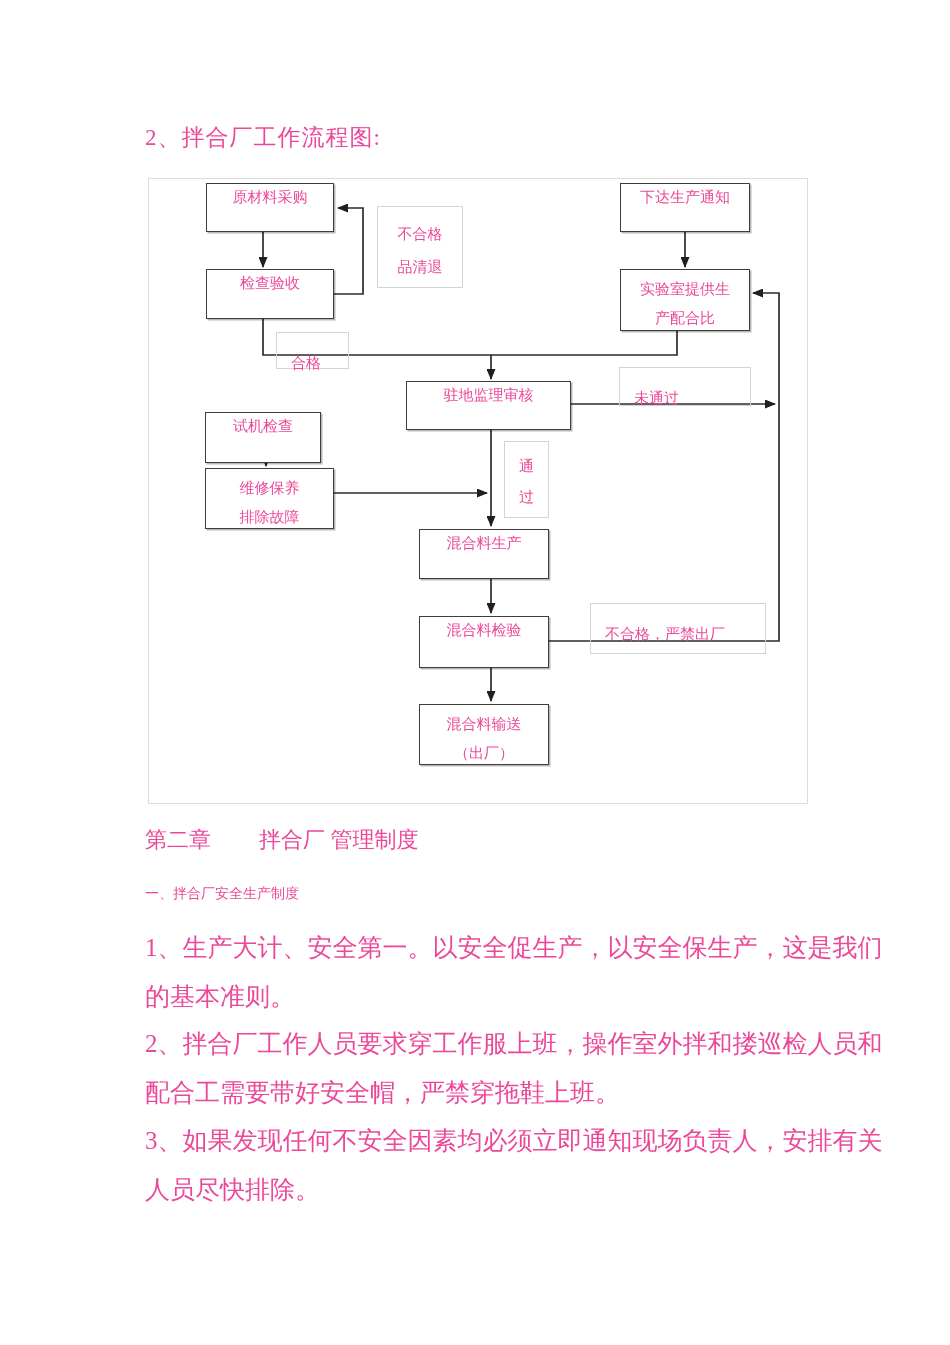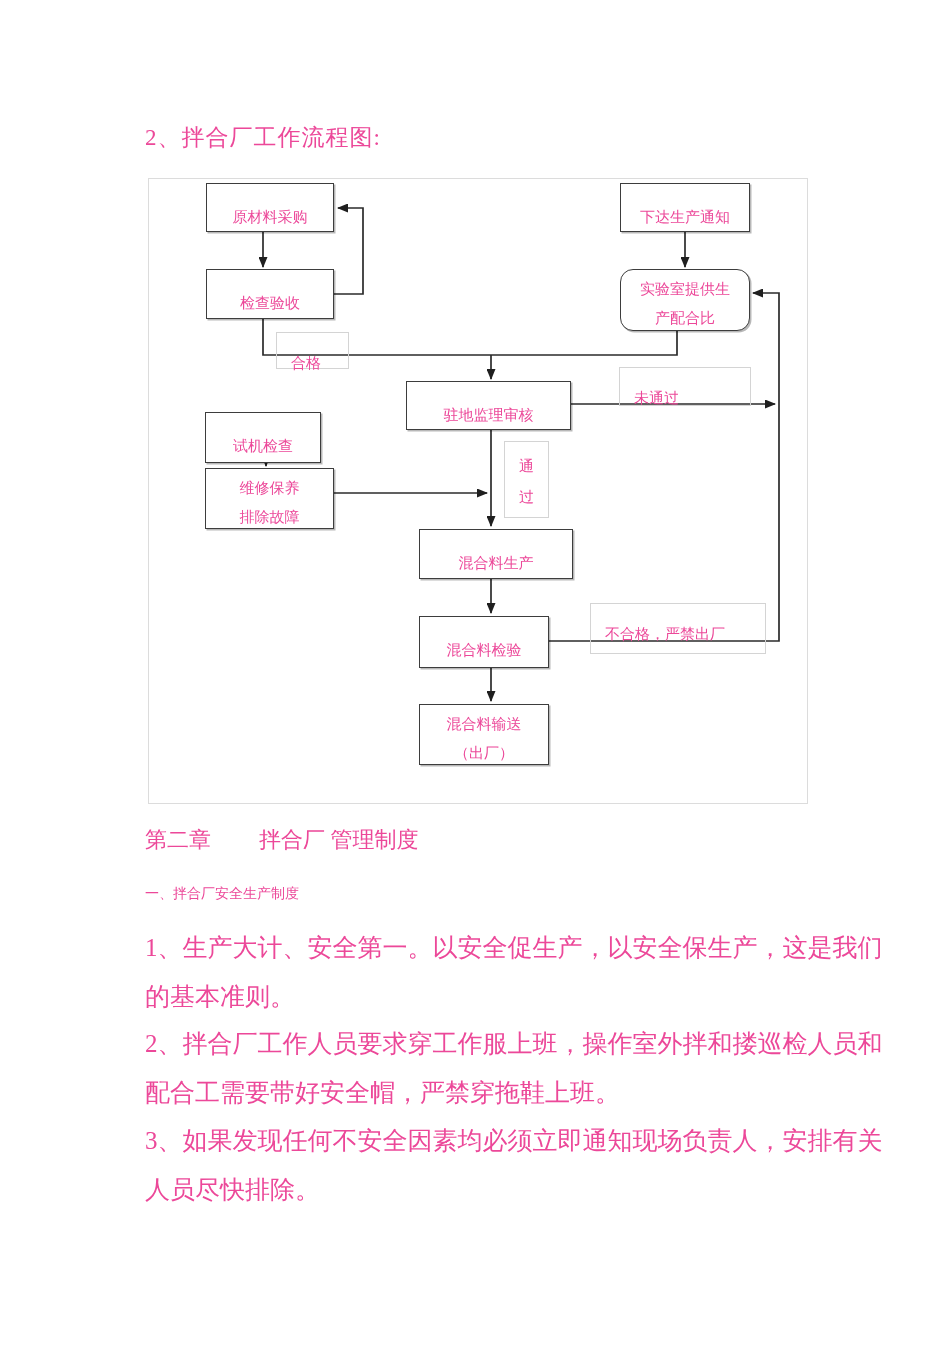--- a/index.html
+++ b/index.html
@@ -47,7 +47,7 @@
     font-size:15px;
     display:flex;flex-direction:column;
     align-items:center;
-    padding-top:23px;
+    padding-top:3px;
     line-height:21px;
     text-align:center;
   }

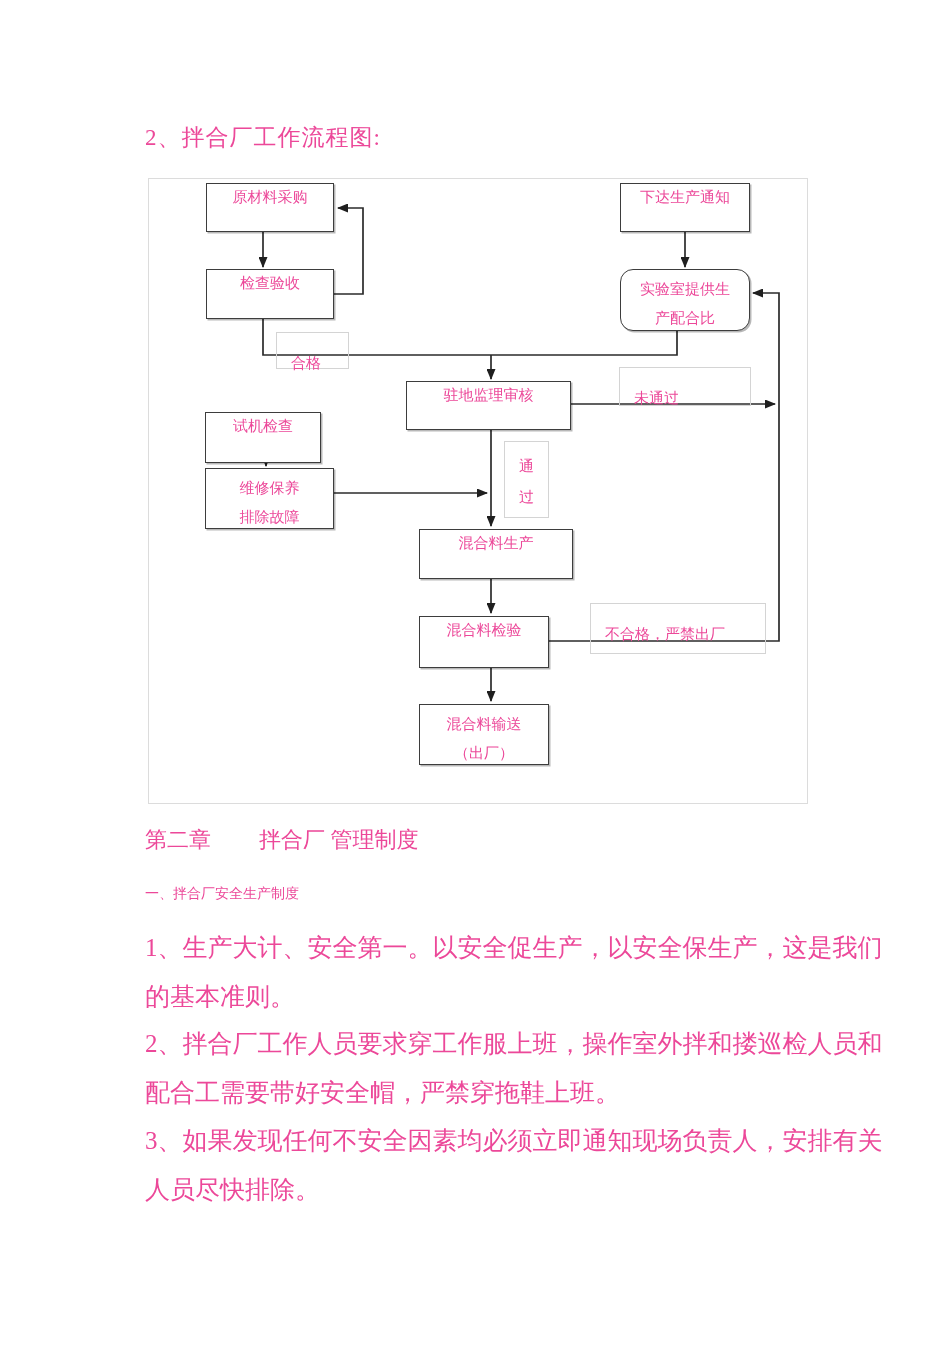--- a/index.html
+++ b/index.html
@@ -103,6 +103,10 @@
       <span>下达生产通知</span>
     </div>
 
+    <div class="lbl center" style="left:228px;top:27px;width:86px;height:82px;">
+      <span>不合格</span>
+      <span>品清退</span>
+    </div>
 
     <div class="node" style="left:57px;top:90px;width:128px;height:50px;">
       <span>检查验收</span>

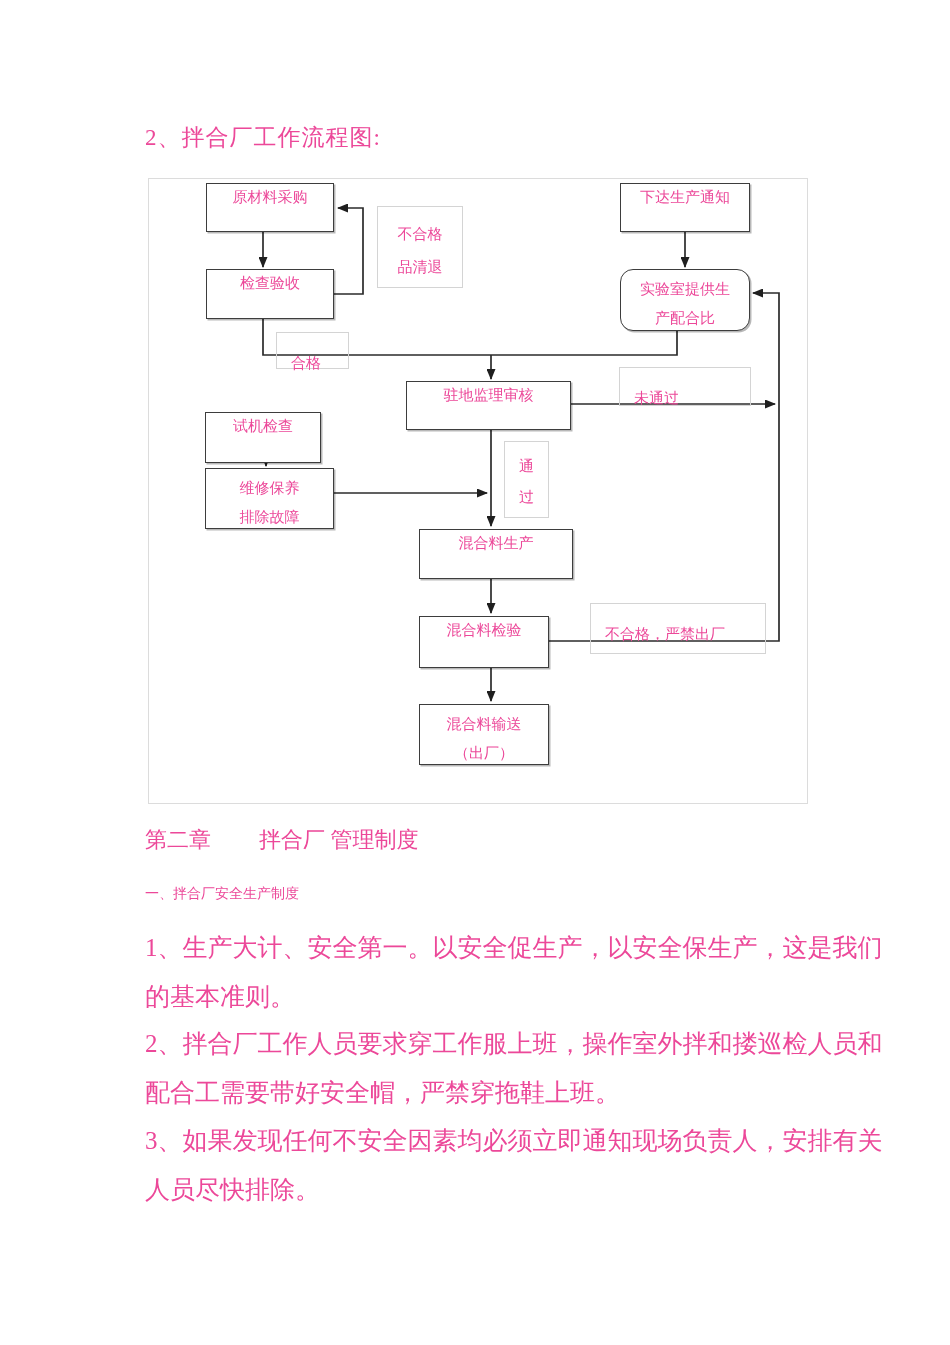--- a/index.html
+++ b/index.html
@@ -112,7 +112,7 @@
       <span>检查验收</span>
     </div>
 
-    <div class="node twoline" style="left:471px;top:90px;width:130px;height:62px;border-radius:13px;">
+    <div class="node twoline" style="left:471px;top:90px;width:130px;height:62px;">
       <span>实验室提供生</span>
       <span>产配合比</span>
     </div>

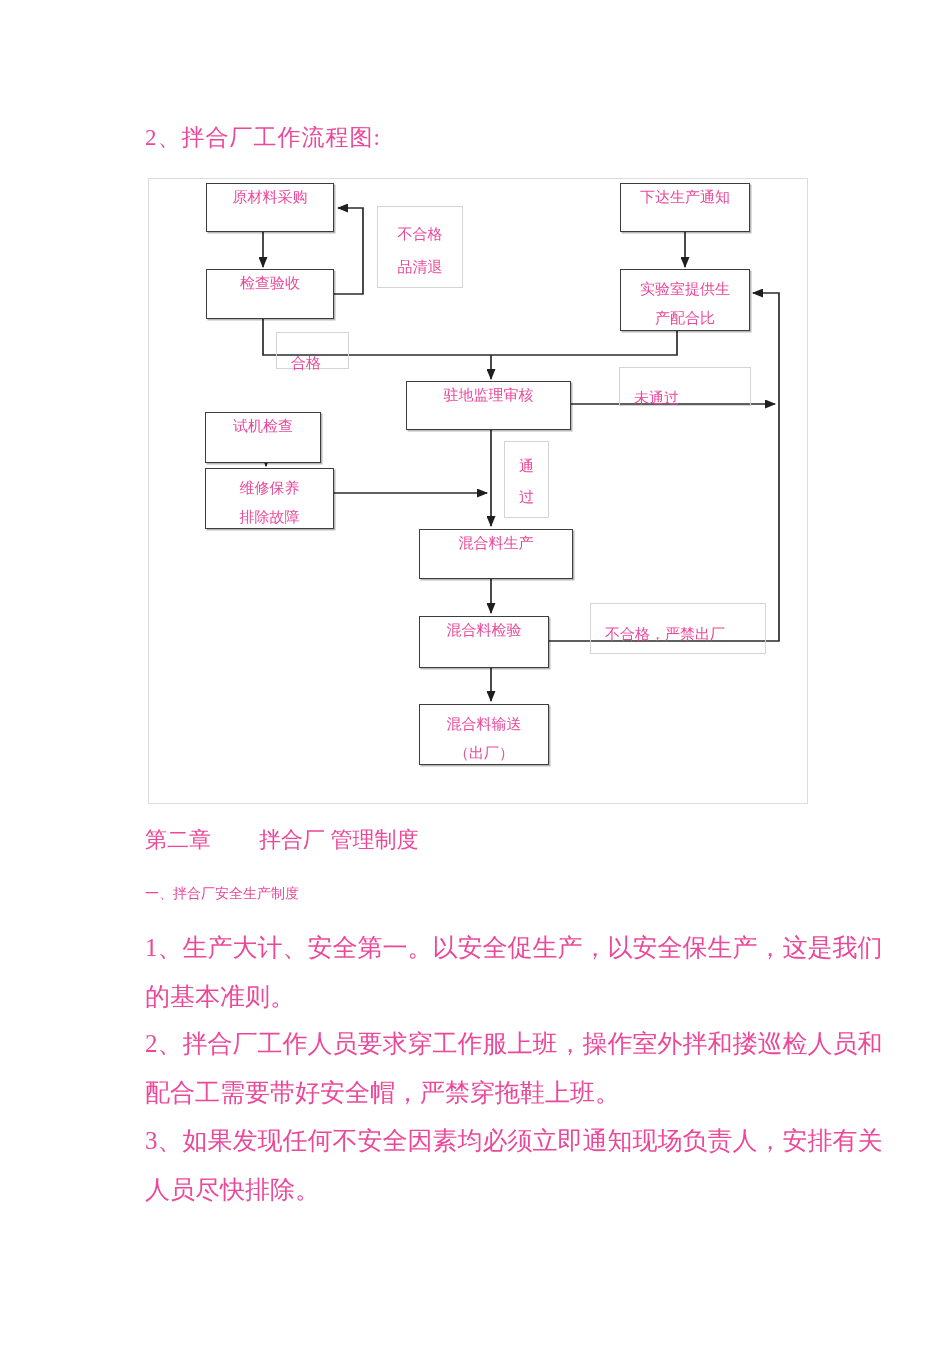--- a/index.html
+++ b/index.html
@@ -143,7 +143,7 @@
       <span>排除故障</span>
     </div>
 
-    <div class="node" style="left:270px;top:350px;width:154px;height:50px;">
+    <div class="node" style="left:270px;top:350px;width:130px;height:50px;">
       <span>混合料生产</span>
     </div>
 

